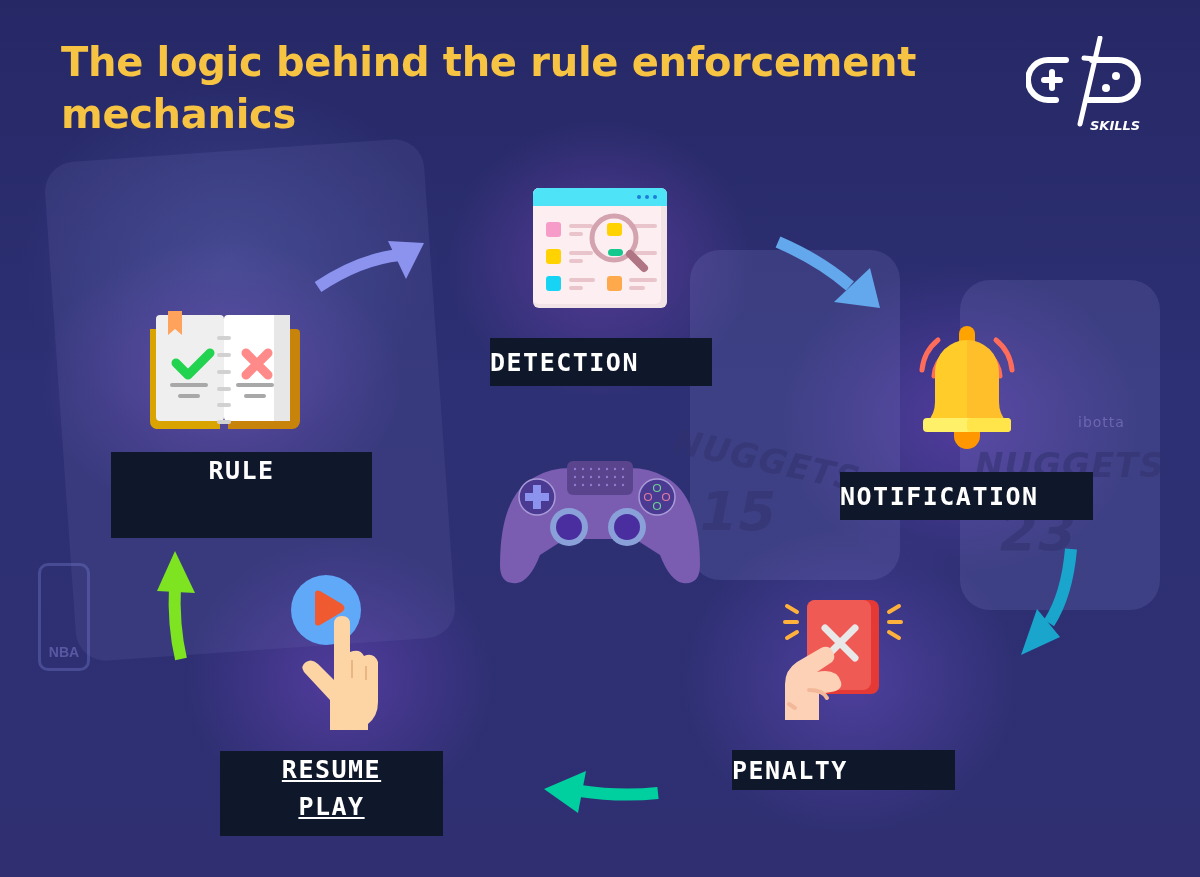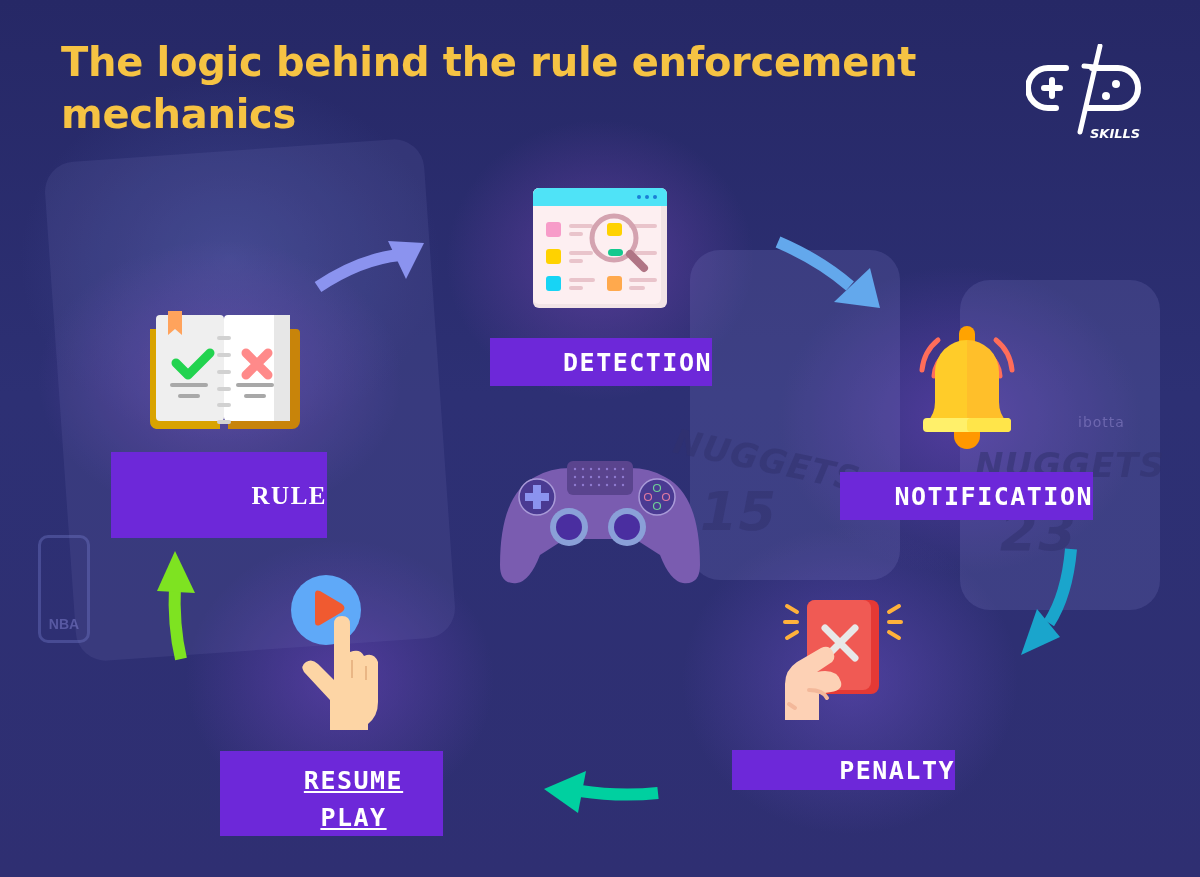--- a/index.html
+++ b/index.html
@@ -35,7 +35,7 @@
       color: #f6c343; font-family: "DejaVu Sans", sans-serif; font-size: 40px;
       font-weight: 600; line-height: 52px; letter-spacing: -0.3px; margin: 0;
     }
-    .logo { position: absolute; left: 1026px; top: 44px; width: 120px; height: 96px; }
+    .logo { position: absolute; left: 1026px; top: 36px; width: 120px; height: 96px; }
     .label {
       position: absolute; background: #6d28d9; color: #fff;
       font-family: "DejaVu Sans Mono", monospace; font-weight: bold;

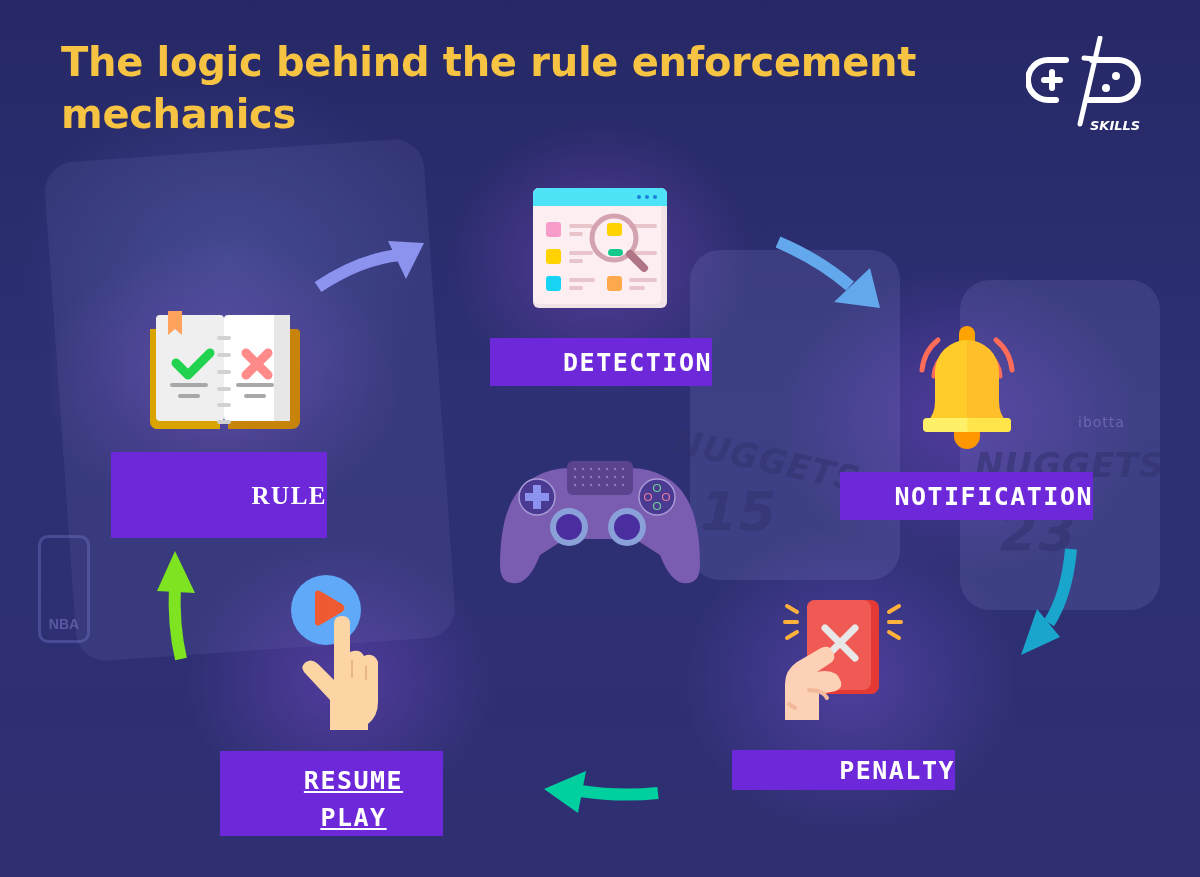--- a/index.html
+++ b/index.html
@@ -37,11 +37,11 @@
     }
     .logo { position: absolute; left: 1026px; top: 36px; width: 120px; height: 96px; }
     .label {
-      position: absolute; background: #6d28d9; color: #fff;
+      position: absolute; background: #0f172a; color: #fff;
       font-family: "DejaVu Sans Mono", monospace; font-weight: bold;
       font-size: 25px; letter-spacing: 1.5px; text-align: center;
-      display: flex; align-items: center; justify-content: flex-end;
-      line-height: 37px; box-sizing: border-box; padding-left: 44px;
+      display: flex; align-items: center; justify-content: flex-start;
+      line-height: 37px; box-sizing: border-box;
     }
     .icon { position: absolute; }
     .arrow { position: absolute; overflow: visible; }

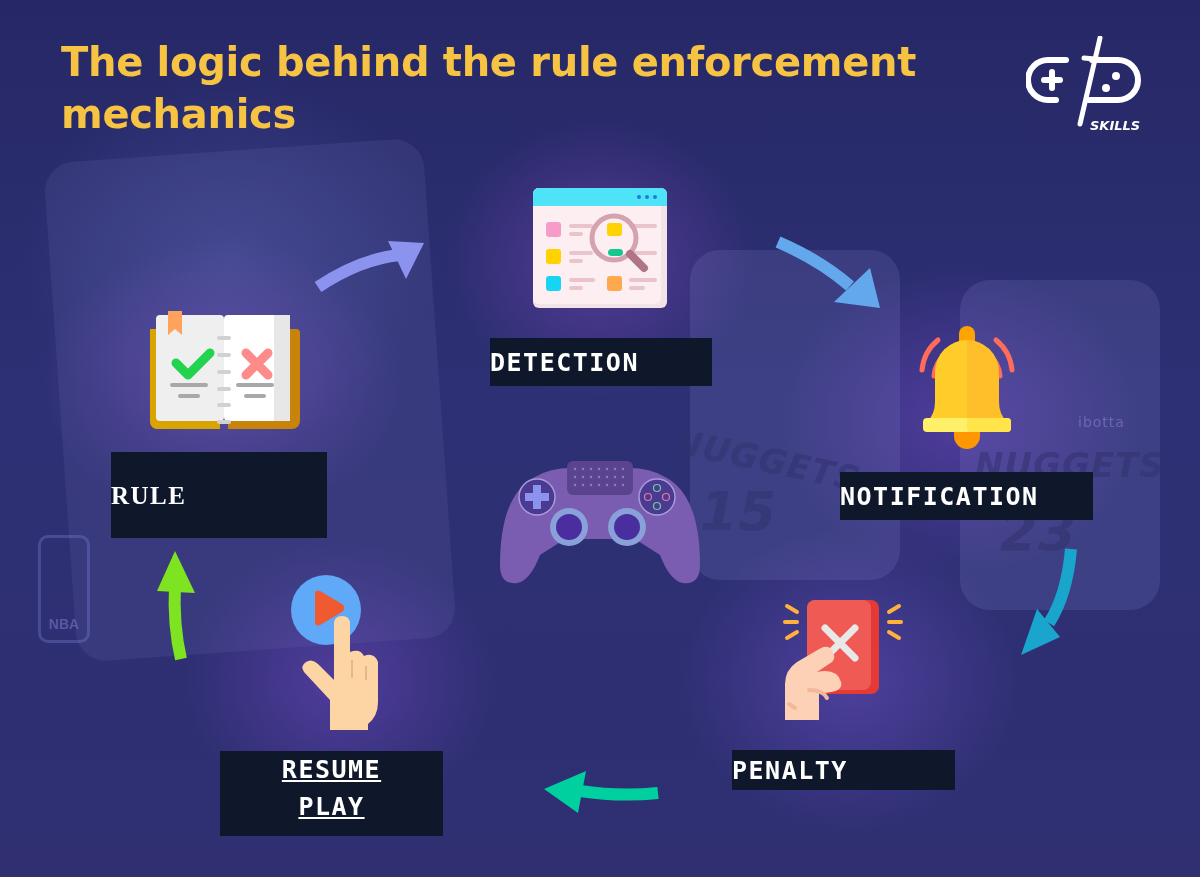--- a/index.html
+++ b/index.html
@@ -178,7 +178,7 @@
     </g>
   </svg>
 </div>
-<div class="label" style="left:111px;top:452px;width:216px;height:86px;flex-direction:row;font-family:Liberation Serif, serif;">
+<div class="label" style="left:111px;top:452px;width:261px;height:86px;flex-direction:column;">
   <span>RULE</span>
 </div>
 

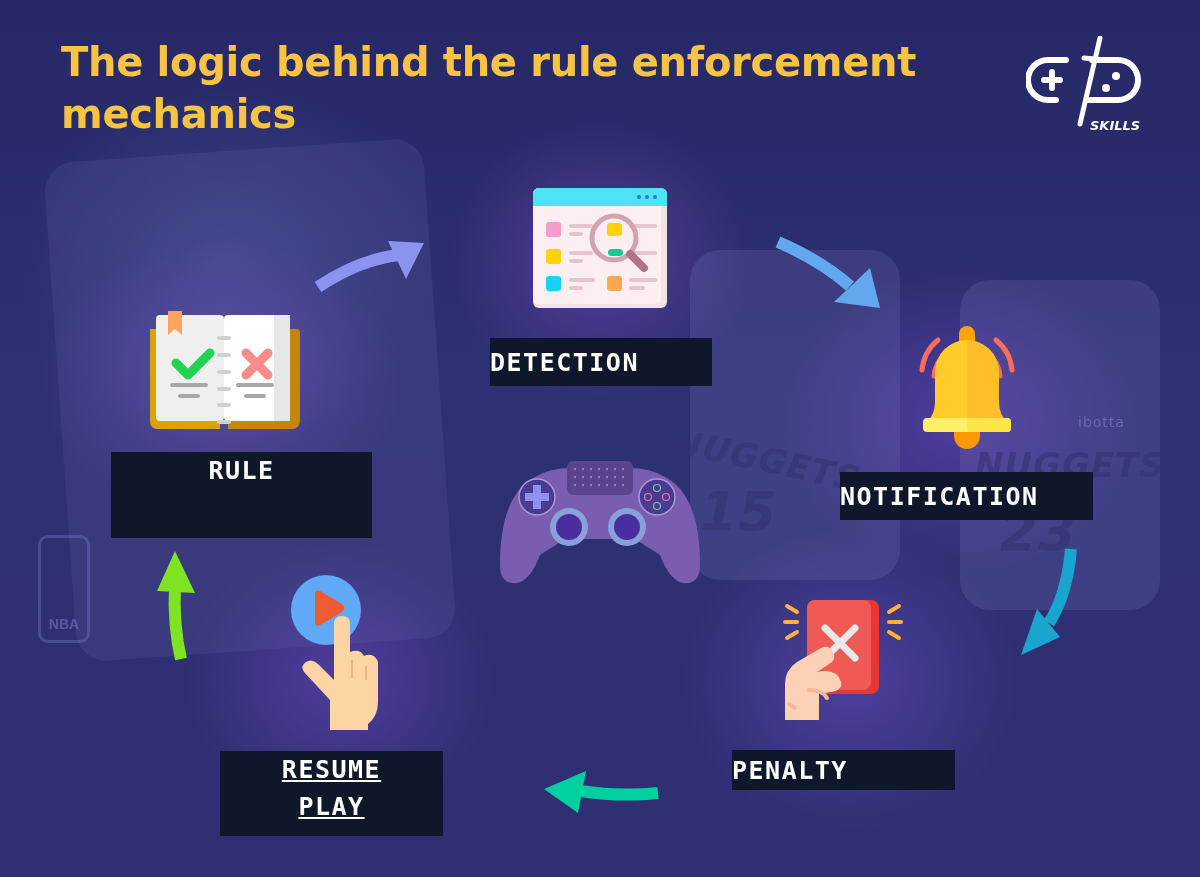--- a/index.html
+++ b/index.html
@@ -25,7 +25,7 @@
       color: rgba(50,50,110,0.55); font-style: italic; letter-spacing: 1px;
     }
     .nba-logo {
-      position: absolute; left: 38px; top: 535px; width: 52px; height: 108px;
+      position: absolute; left: 38px; top: 563px; width: 52px; height: 108px;
       border: 3px solid rgba(120,130,210,0.35); border-radius: 10px;
       color: rgba(140,140,220,0.45); font-weight: bold; font-size: 14px;
       display: flex; align-items: flex-end; justify-content: center; padding-bottom: 8px; box-sizing: border-box;

